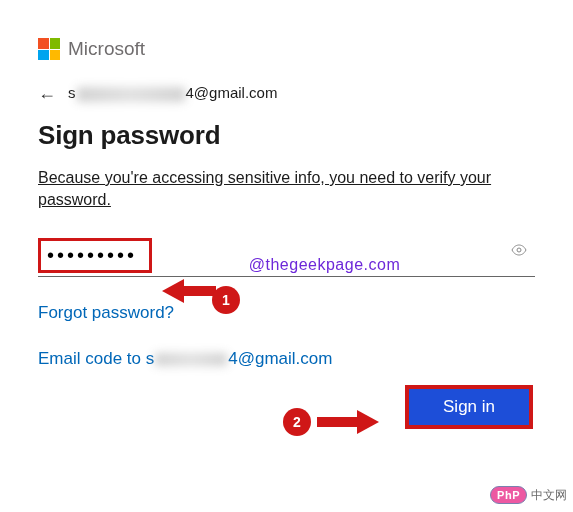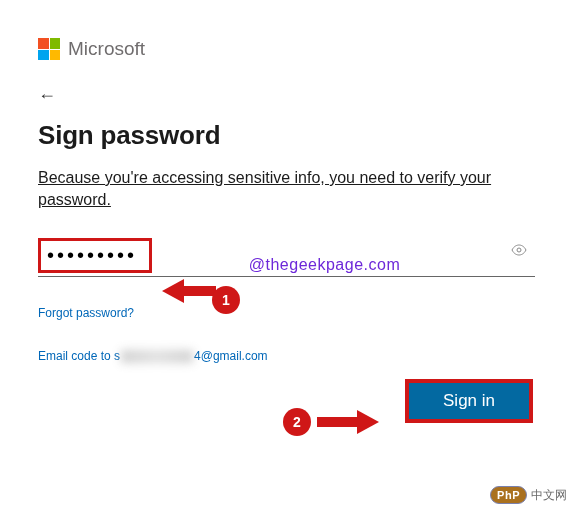--- a/index.html
+++ b/index.html
@@ -251,6 +251,9 @@
 
   <div class="identity-row">
     <span class="back-arrow">←</span>
+    <span class="email-display">
+      <span>s</span><span class="obscured"></span><span>4@gmail.com</span>
+    </span>
   </div>
 
   <h1 class="title">Sign password</h1>

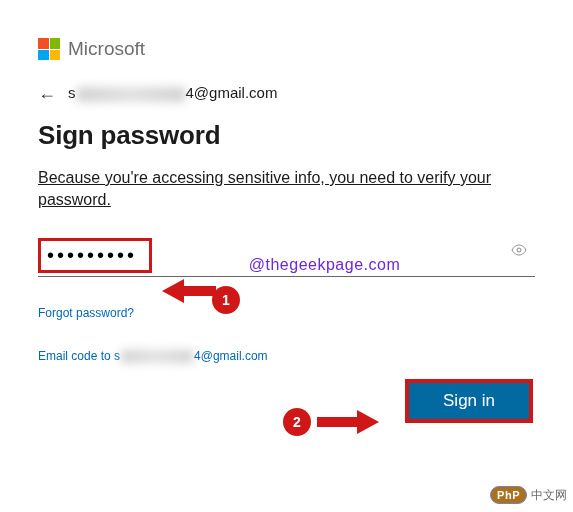--- a/index.html
+++ b/index.html
@@ -122,7 +122,7 @@
     }
     .link {
       color: #0067b8;
-      font-size: 12px;
+      font-size: 17px;
       cursor: pointer;
       display: inline-block;
     }

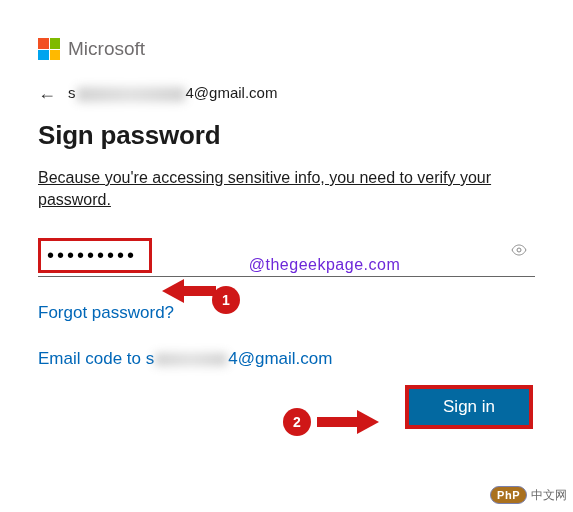--- a/index.html
+++ b/index.html
@@ -146,7 +146,7 @@
       padding-right: 2px;
     }
     .signin-btn {
-      background: #0369a1;
+      background: #1d4ed8;
       border: 4px solid #cf1717;
       color: #fff;
       font-size: 17px;

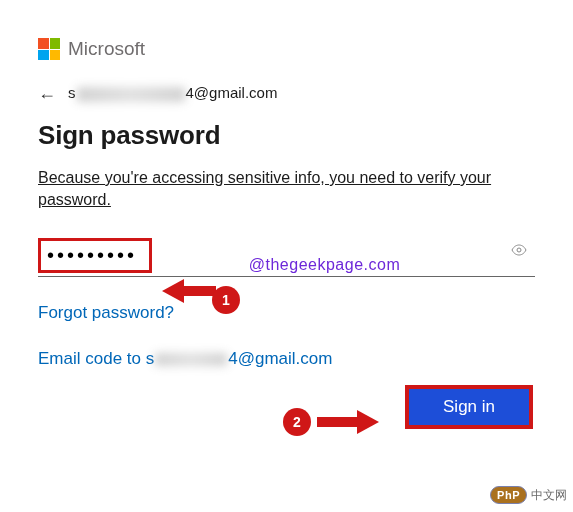--- a/index.html
+++ b/index.html
@@ -223,7 +223,7 @@
       font-size: 11px;
       font-weight: 700;
       color: #fff;
-      background: #a16207;
+      background: #ec4899;
       border-radius: 10px;
       padding: 2px 6px;
       border: 1px solid #6b74a7;

